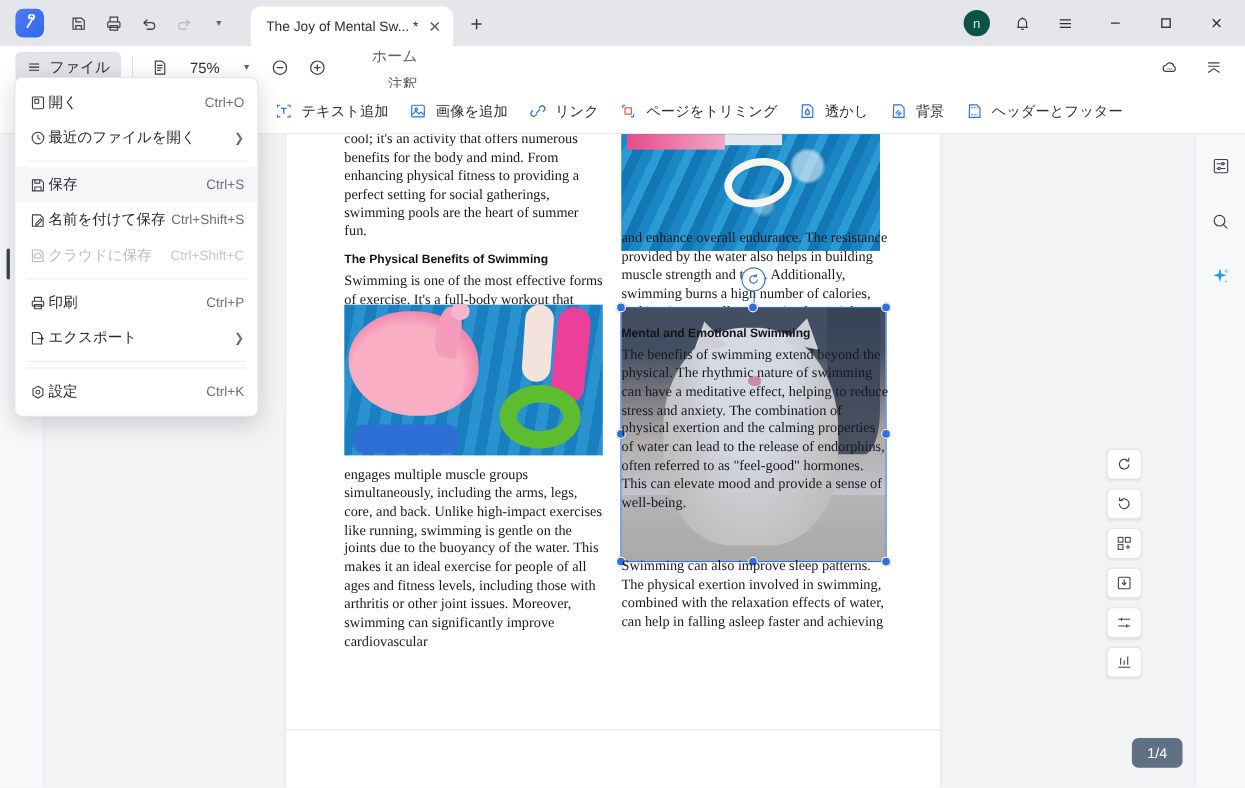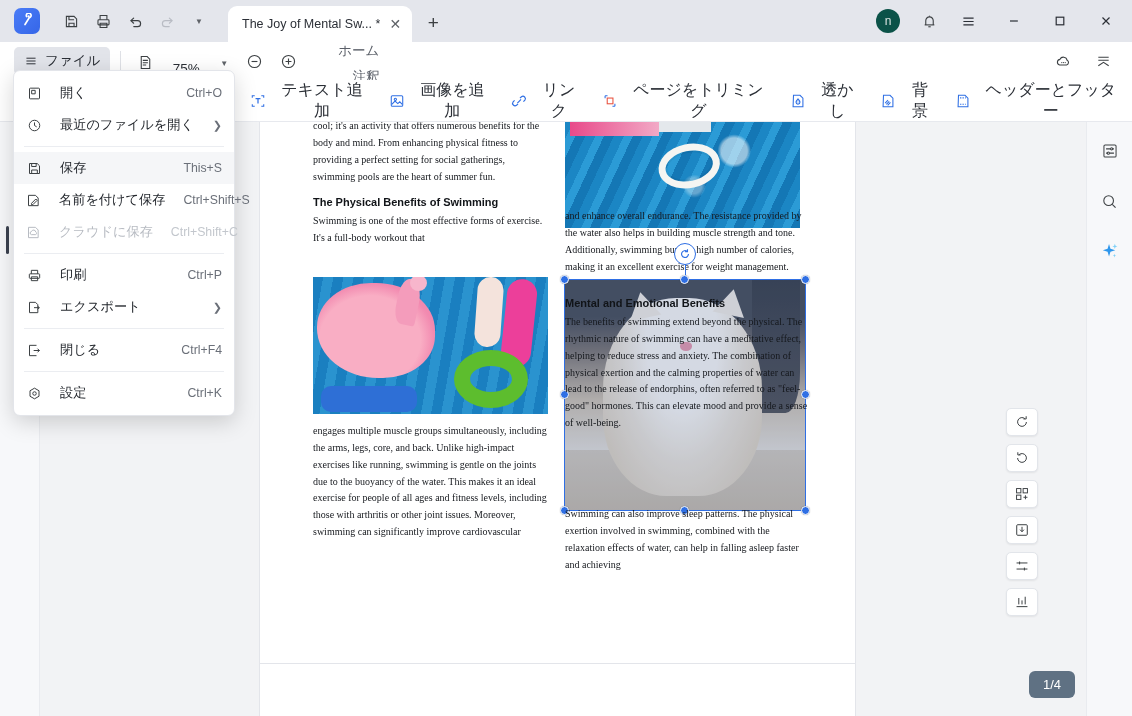--- a/index.html
+++ b/index.html
@@ -74,7 +74,7 @@
     background: #e2e4ea; color: #2b2f36; font-size: 13.5px;
   }
   .vdiv { width:1px; height:20px; background:#dfe1e6; margin: 0 10px; }
-  .zoomgroup { display:flex; align-items:flex-end; gap: 4px; }
+  .zoomgroup { display:flex; align-items:center; gap: 4px; }
   .pagefit { width:28px; height:28px; display:flex; align-items:center; justify-content:center; color:#3c4043; }
   .zoomval { font-size: 13.5px; color:#2b2f36; width: 46px; text-align:center; }
   .zoomcaret { width: 22px; height: 26px; display:flex; align-items:center; justify-content:center; color:#5f6368; font-size:8px; }

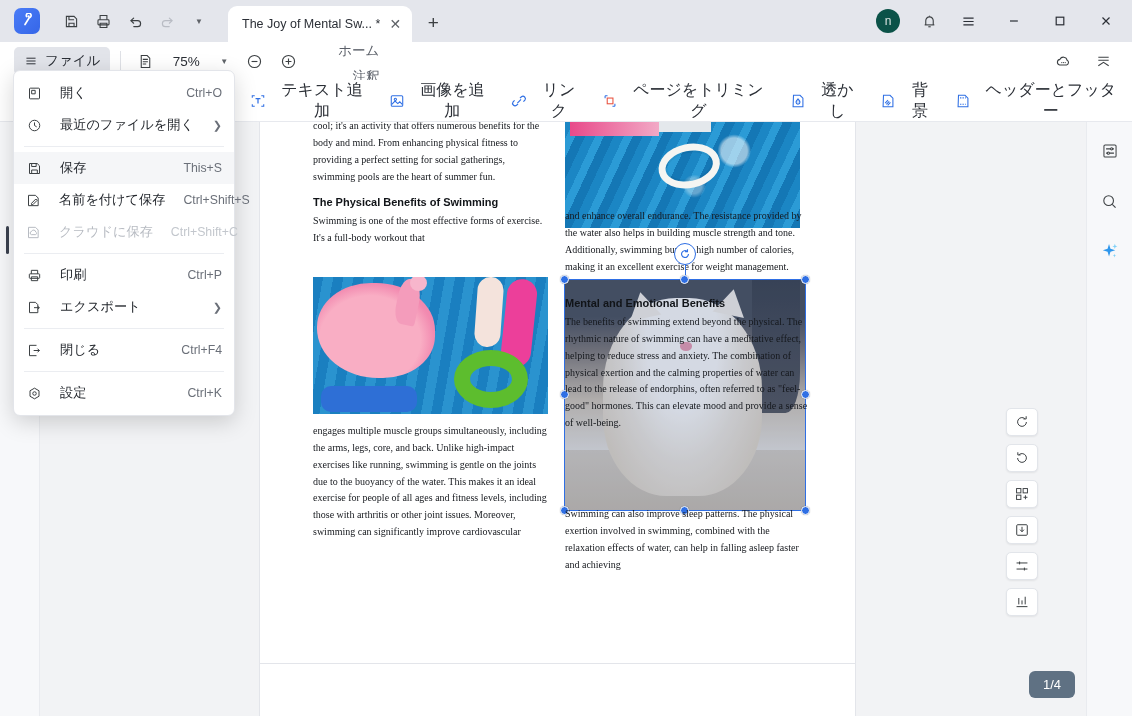--- a/index.html
+++ b/index.html
@@ -241,7 +241,7 @@
   }
   .mi {
     display:flex; align-items:center; height: 32px; padding: 0 12px 0 12px;
-    font-size: 13.2px; color:#24282e; gap: 18px;
+    font-size: 13.2px; color:#24282e; gap: 2px; justify-content: flex-end;
   }
   .mi.hl { background:#f5f6f8; }
   .mi.disabled { color:#b7bbc2; }

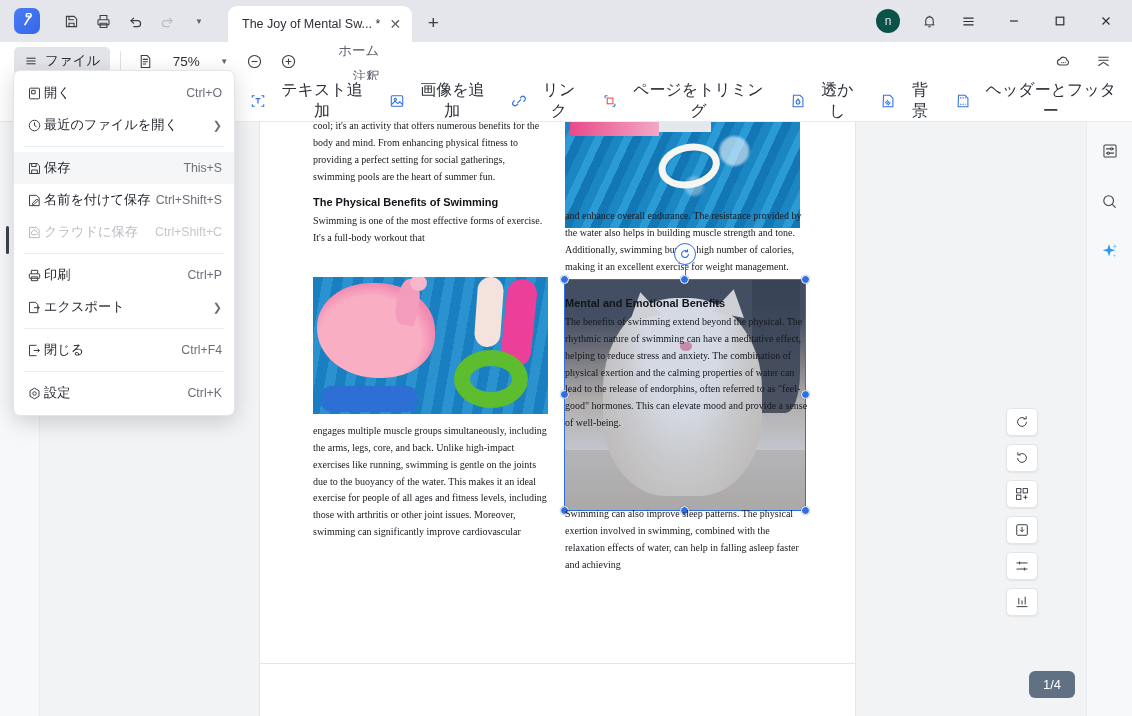--- a/index.html
+++ b/index.html
@@ -97,7 +97,7 @@
     background: #fff; display:flex; align-items:center; padding-left: 240px;
     border-bottom: 1px solid #e7e9ee;
   }
-  .ritem { display:flex; align-items:center; gap:7px; padding: 5px 9px; border-radius:5px; color:#2b2f36; font-size:16px;text-align:center; }
+  .ritem { display:flex; align-items:center; gap:7px; padding: 5px 9px; border-radius:5px; color:#2b2f36; font-size:13px; }
   .ritem svg { flex: none; }
 
   

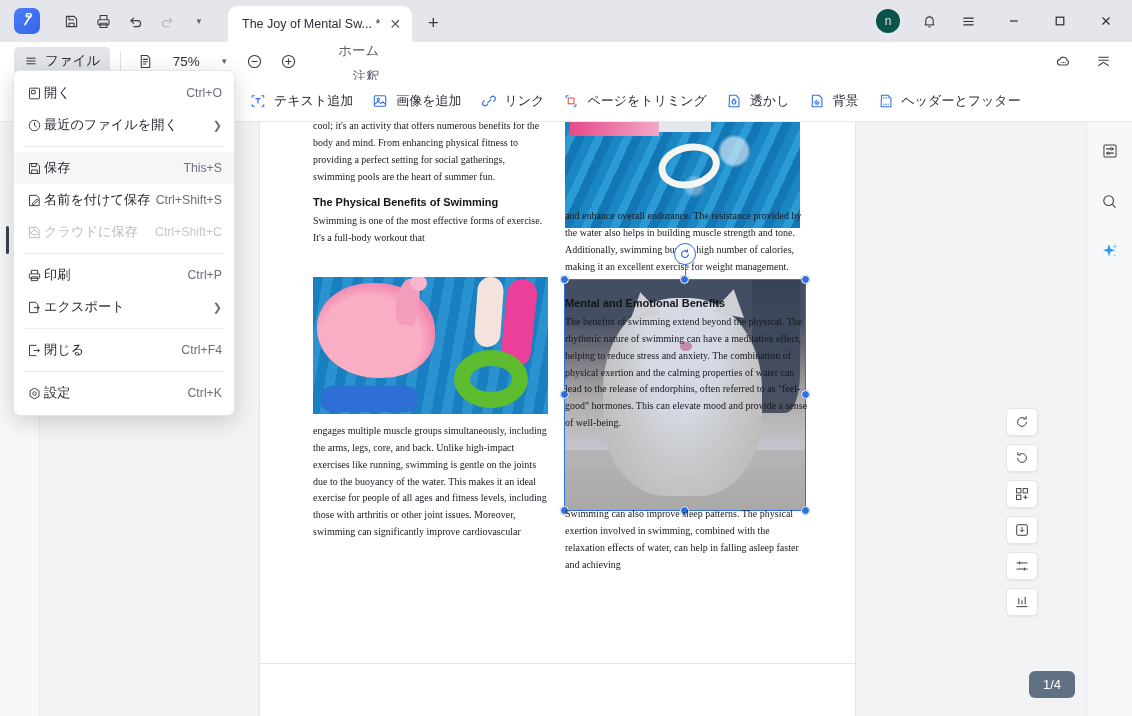--- a/index.html
+++ b/index.html
@@ -133,7 +133,7 @@
   .col { position:absolute; font-family: "Liberation Serif", serif; color:#15181d; }
   .colL { left: 53px; width: 236px; }
   .colR { left: 305px; width: 244px; }
-  .ptext { font-size: 10px; line-height: 16.85px; text-align: left; }
+  .ptext { font-size: 13px; line-height: 16.85px; text-align: left; }
   .h3 {
     font-family: "Liberation Sans", sans-serif; font-weight: 700;
     font-size: 11px; color:#111418; margin: 11px 0 5px 0;

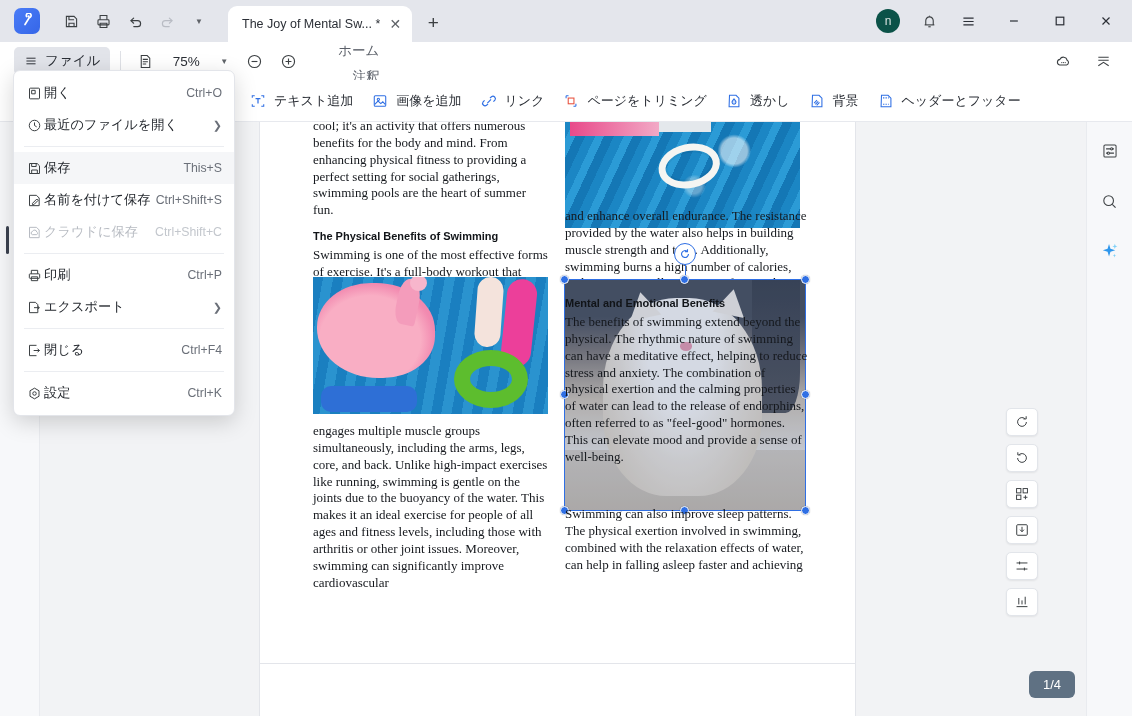--- a/index.html
+++ b/index.html
@@ -632,7 +632,7 @@
       </svg>
     </span>
     <span class="mlabel">保存</span>
-    <span class="mkey">This+S</span>
+    <span class="mkey">Ctrl+S</span>
   </div>
 
   <div class="mi">

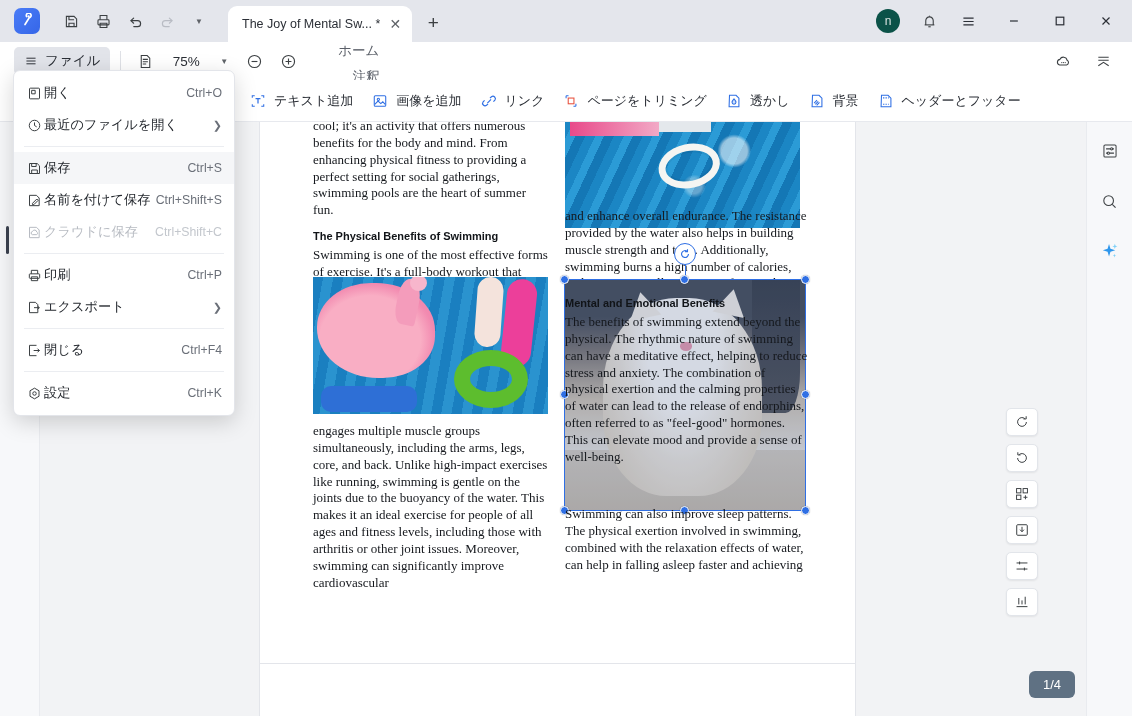--- a/index.html
+++ b/index.html
@@ -515,7 +515,7 @@
       </div>
 
       <div class="col overtext" style="top:166px;">
-        <h3 class="h3">Mental and Emotional Benefits</h3>
+        <h3 class="h3">Mental and Emotional Swimming</h3>
         <p class="ptext">The benefits of swimming extend beyond the physical. The rhythmic nature of swimming can have a meditative effect, helping to reduce stress and anxiety. The combination of physical exertion and the calming properties of water can lead to the release of endorphins, often referred to as "feel-good" hormones. This can elevate mood and provide a sense of well-being.</p>
       </div>
 

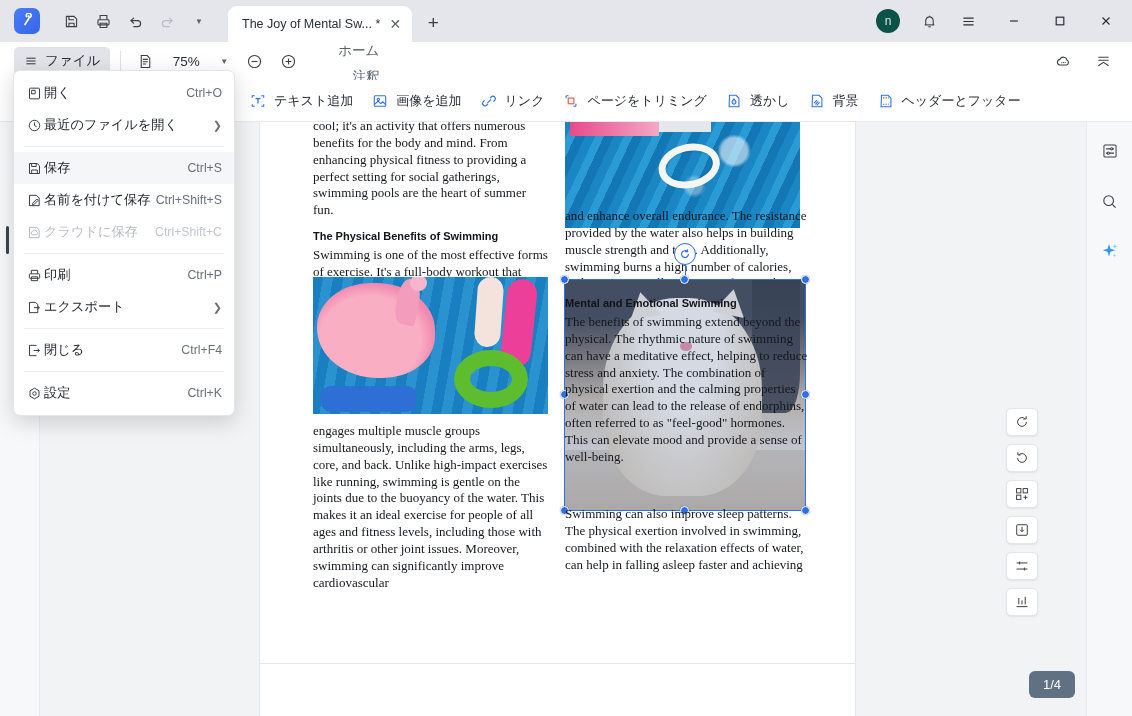--- a/index.html
+++ b/index.html
@@ -684,16 +684,6 @@
 
   <div class="msep"></div>
 
-  <div class="mi">
-    <span class="micon">
-      <svg width="15" height="15" viewBox="0 0 18 18" fill="none" stroke="#3c4043" stroke-width="1.2">
-        <path d="M11.4 2.8H3v12.4h8.4"></path>
-          <path d="M8 9h7M12.6 6.8 14.8 9l-2.2 2.2"></path>
-      </svg>
-    </span>
-    <span class="mlabel">閉じる</span>
-    <span class="mkey">Ctrl+F4</span>
-  </div>
 
 
   <div class="msep"></div>

